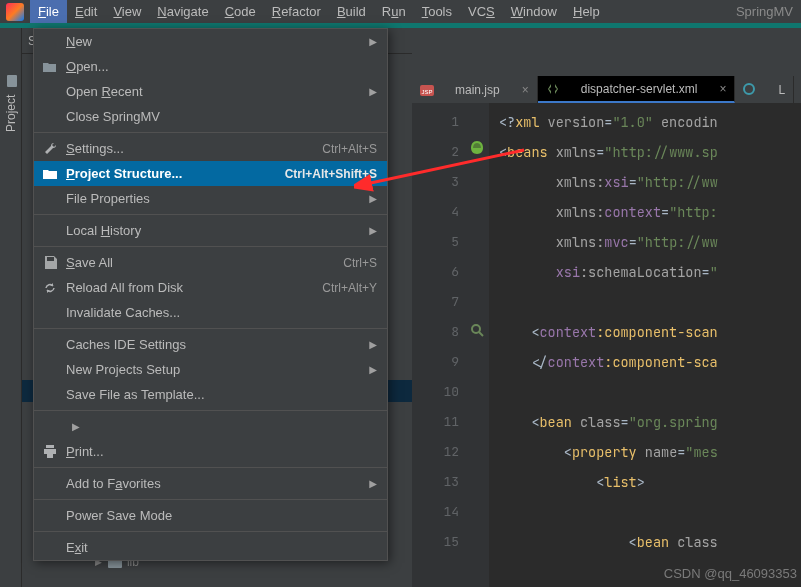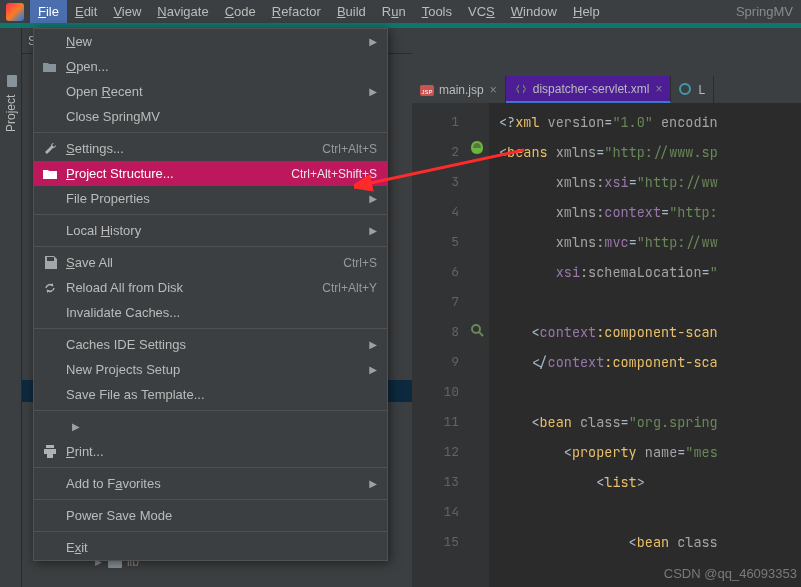--- a/index.html
+++ b/index.html
@@ -153,6 +153,7 @@
       color: #bbbbbb;
       border-right: 1px solid #2b2b2b;
       font-size: 12px;
+      gap: 16px;
     }
     .etab .eico {
       width: 14px; height: 14px;

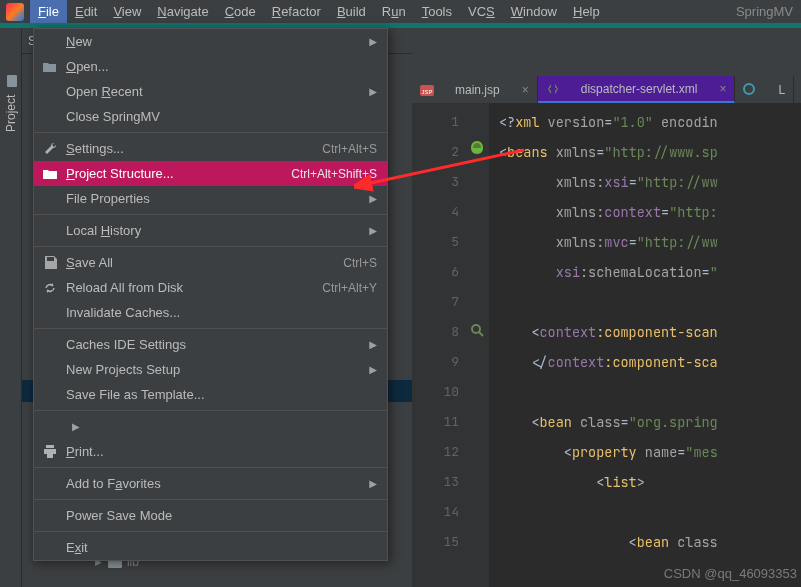--- a/index.html
+++ b/index.html
@@ -162,7 +162,7 @@
       display: inline-flex;
     }
     .etab.active {
-      background: #4c1d95;
+      background: #000000;
       border-bottom: 2px solid #3c78c8;
     }
     .etab .close {

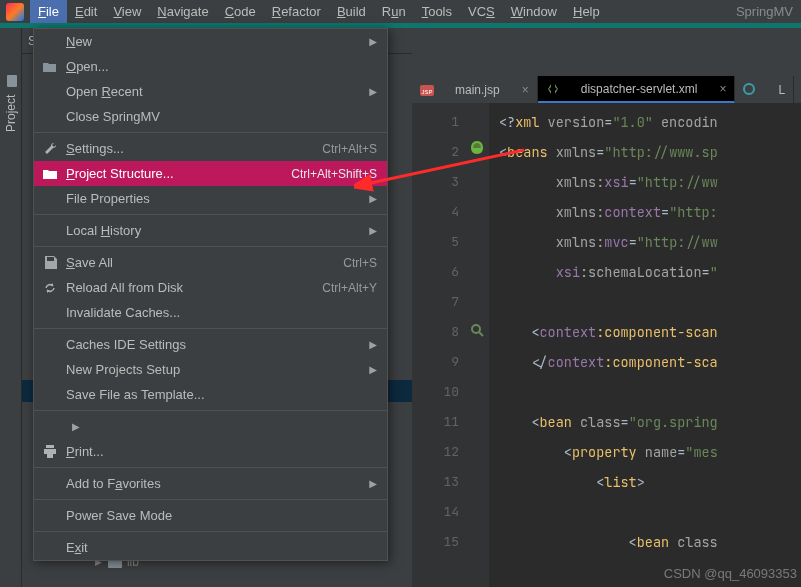--- a/index.html
+++ b/index.html
@@ -121,8 +121,9 @@
       margin-left: 6px;
     }
     .dd-item.highlighted {
-      background: #be185d;
+      background: #0369a1;
       color: #ffffff;
+      font-weight: bold;
     }
     .dd-item.highlighted .shortcut { color: #e8e8e8; }
     .dd-item.highlighted .ico { color: #ffffff; }

